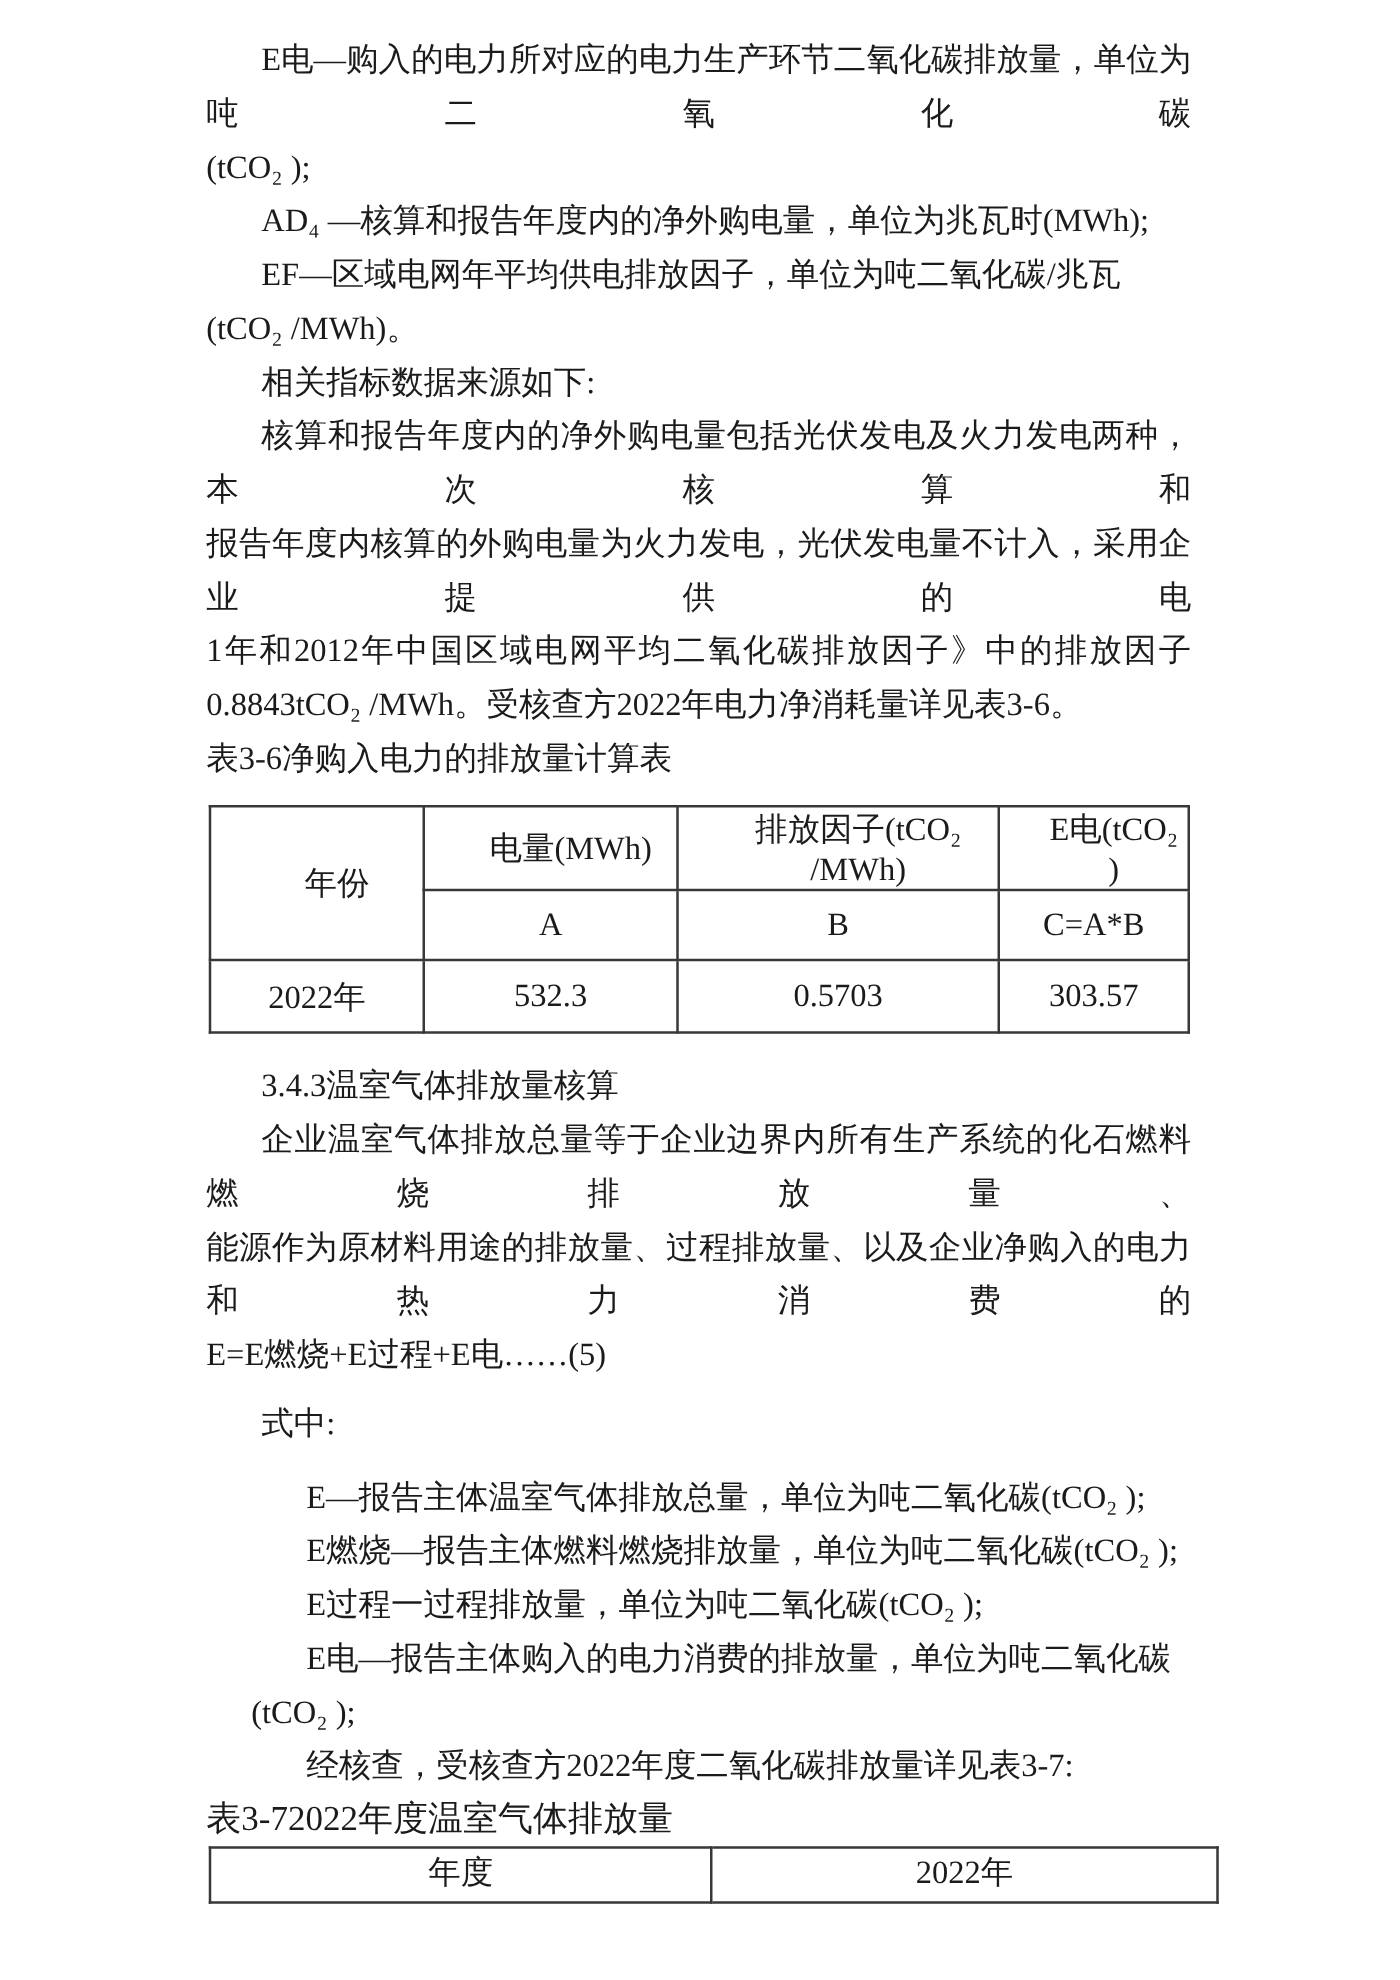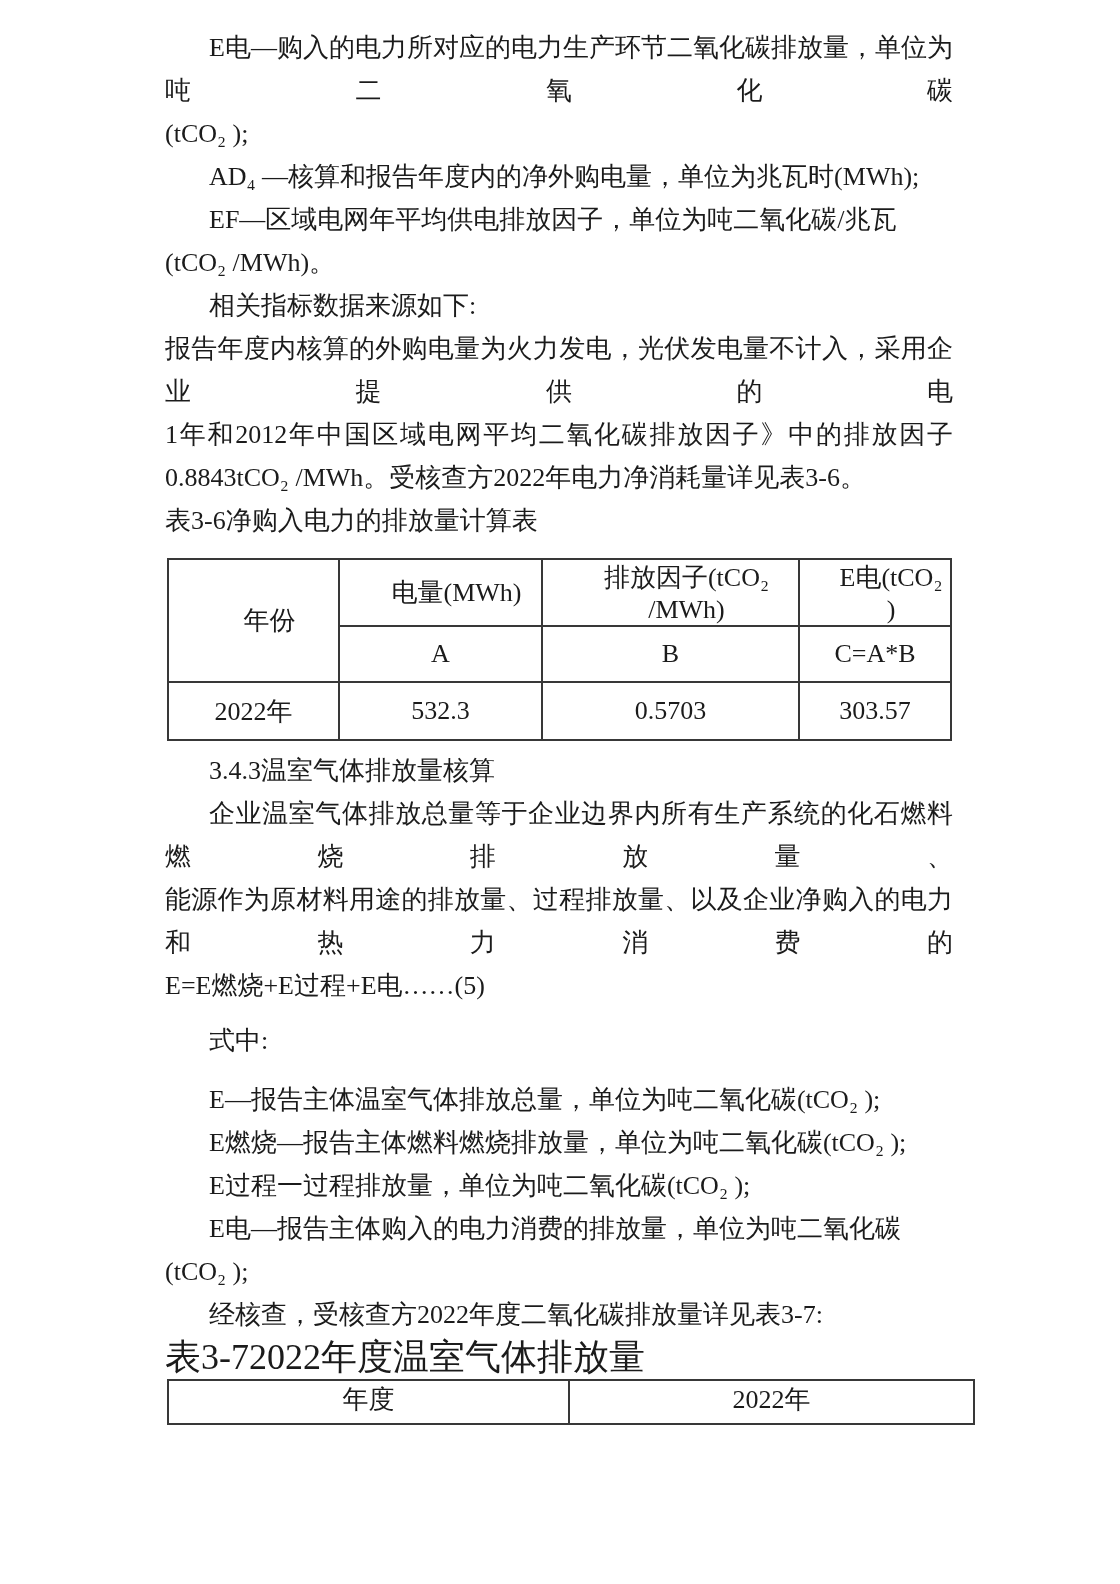--- a/index.html
+++ b/index.html
@@ -81,6 +81,7 @@
   <div class="ln indent">EF—区域电网年平均供电排放因子，单位为吨二氧化碳/兆瓦(tCO₂ /MWh)。</div>
   <div class="ln indent">相关指标数据来源如下:</div>
 
+  <div class="ln indent jl">核算和报告年度内的净外购电量包括光伏发电及火力发电两种，本次核算和</div>
   <div class="ln jl">报告年度内核算的外购电量为火力发电，光伏发电量不计入，采用企业提供的电</div>
   <div class="ln jl">1年和2012年中国区域电网平均二氧化碳排放因子》中的排放因子</div>
   <div class="ln">0.8843tCO₂ /MWh。受核查方2022年电力净消耗量详见表3-6。</div>

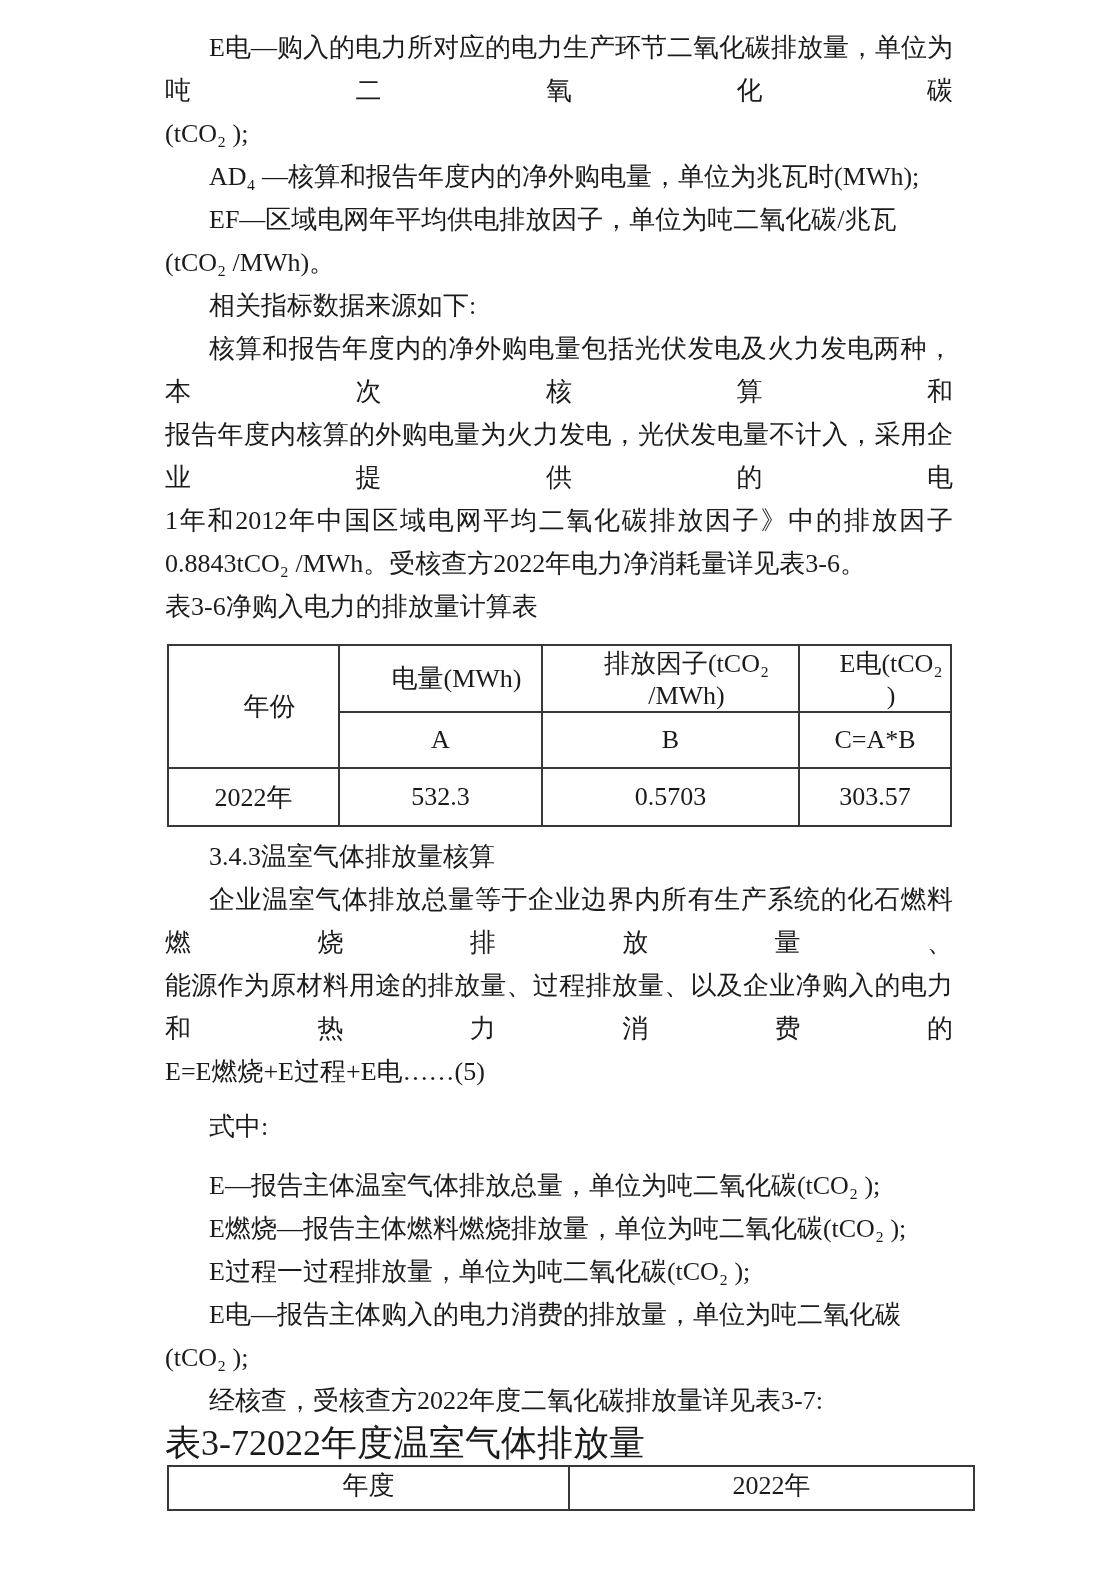--- a/index.html
+++ b/index.html
@@ -65,7 +65,7 @@
     overflow: hidden;
   }
 
-  .h343 { margin-top: 8px; }
+  .h343 { margin-top: 20px; }
   .shizhong { margin-top: 12px; }
   .defs { margin-top: 16px; }
   .cap37 { font-size: 36px; }

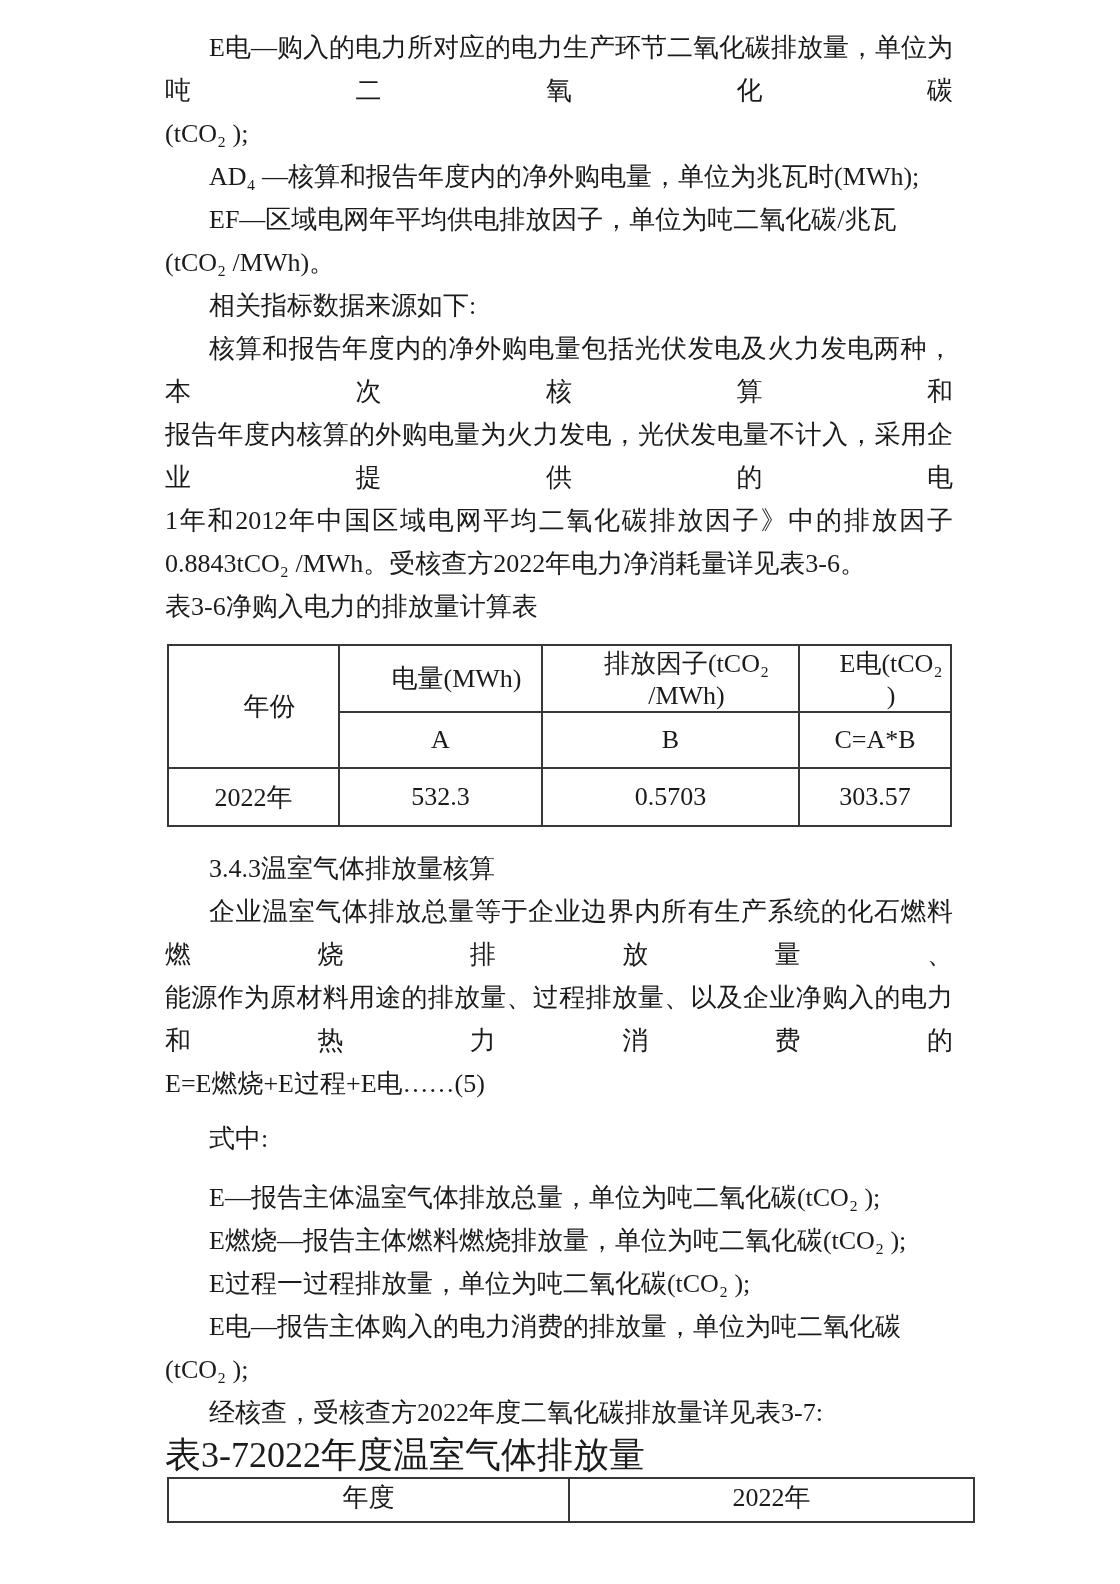--- a/index.html
+++ b/index.html
@@ -67,7 +67,7 @@
 
   .h343 { margin-top: 20px; }
   .shizhong { margin-top: 12px; }
-  .defs { margin-top: 16px; }
+  .defs { margin-top: 16px; margin-left: 36px; }
   .cap37 { font-size: 36px; }
 </style>
 </head>

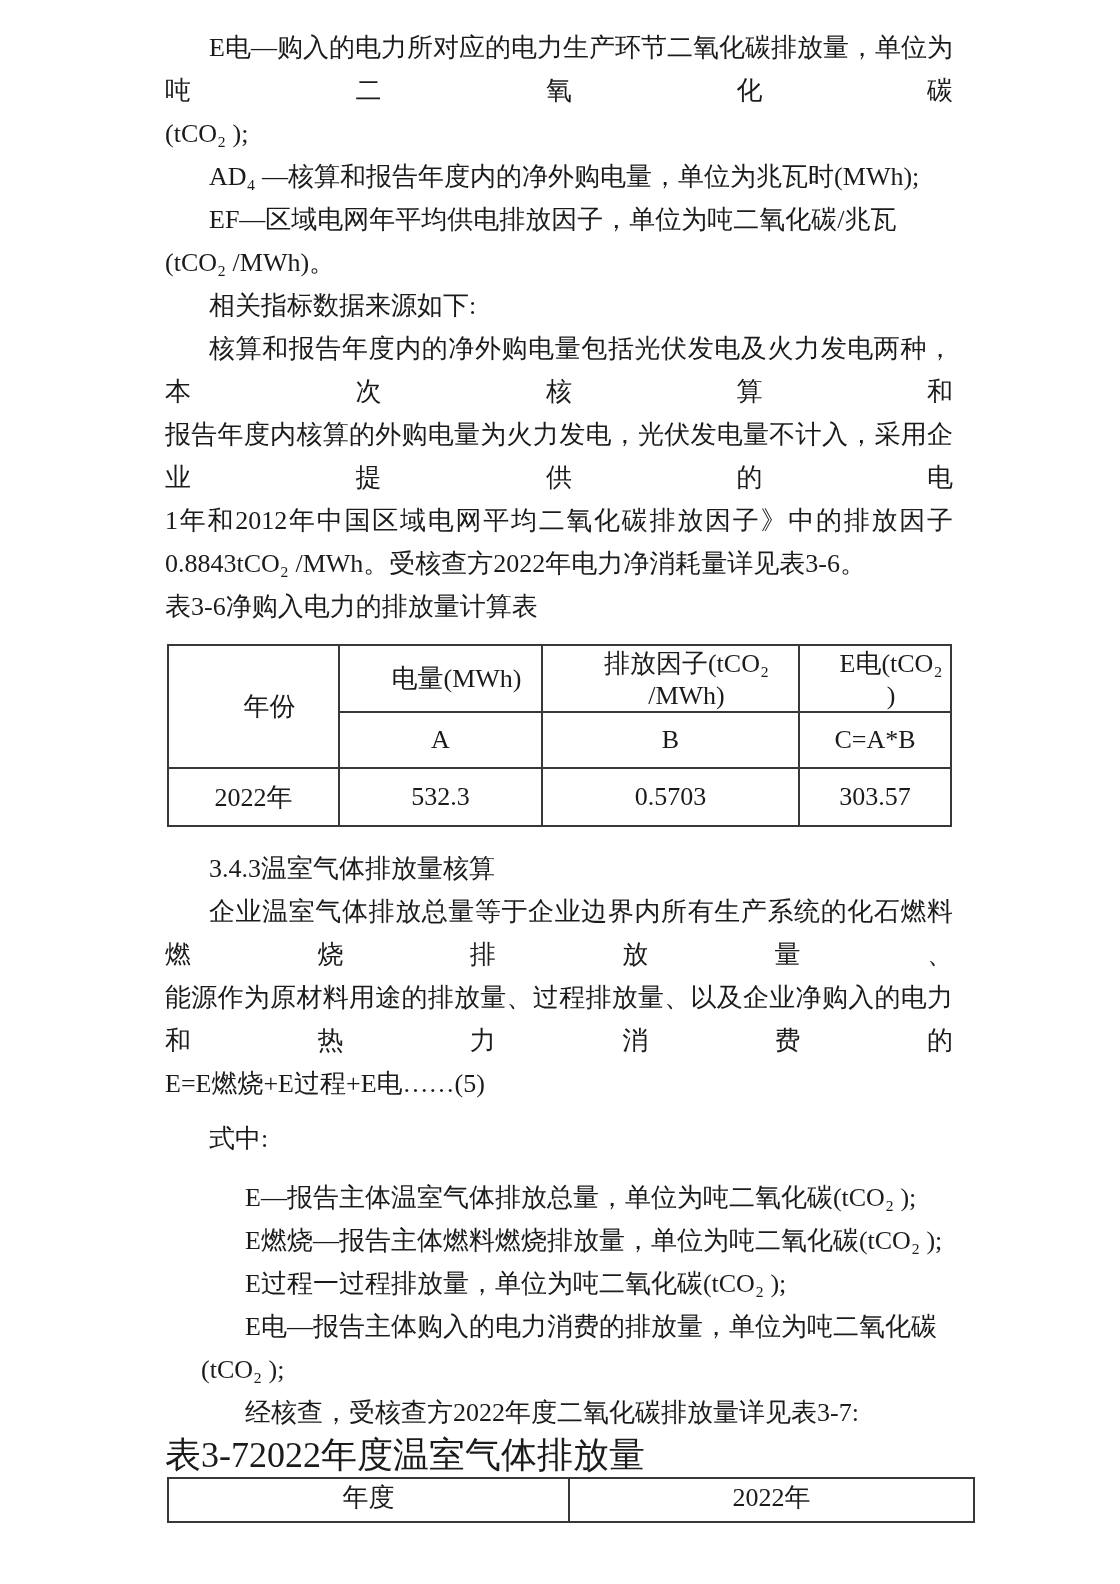--- a/index.html
+++ b/index.html
@@ -68,7 +68,7 @@
   .h343 { margin-top: 20px; }
   .shizhong { margin-top: 12px; }
   .defs { margin-top: 16px; margin-left: 36px; }
-  .cap37 { font-size: 36px; }
+  .cap37 { font-size: 28px; }
 </style>
 </head>
 <body>

